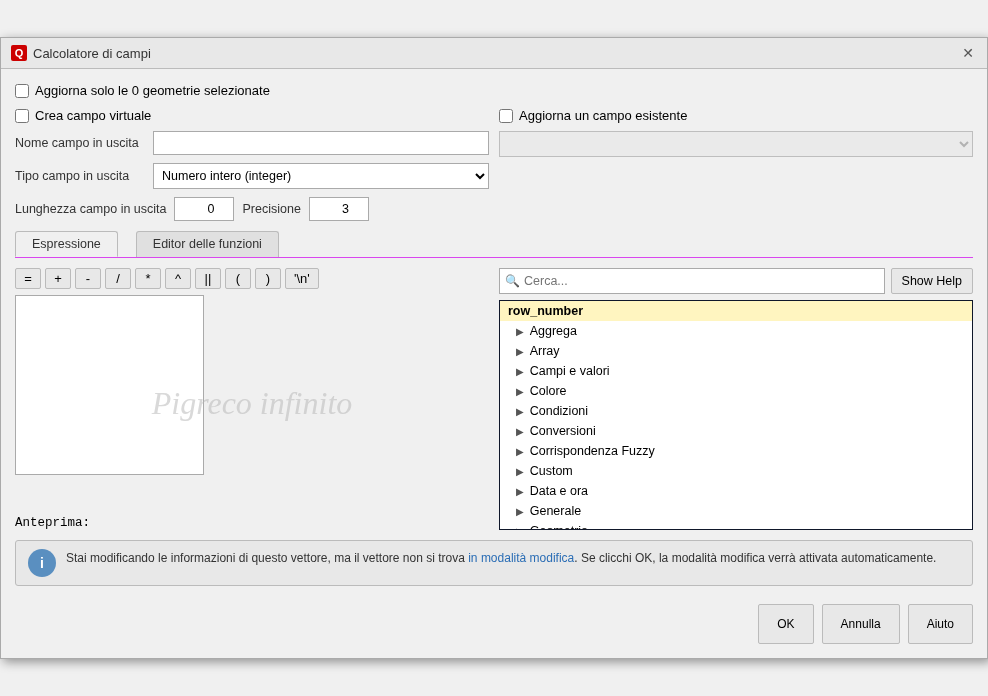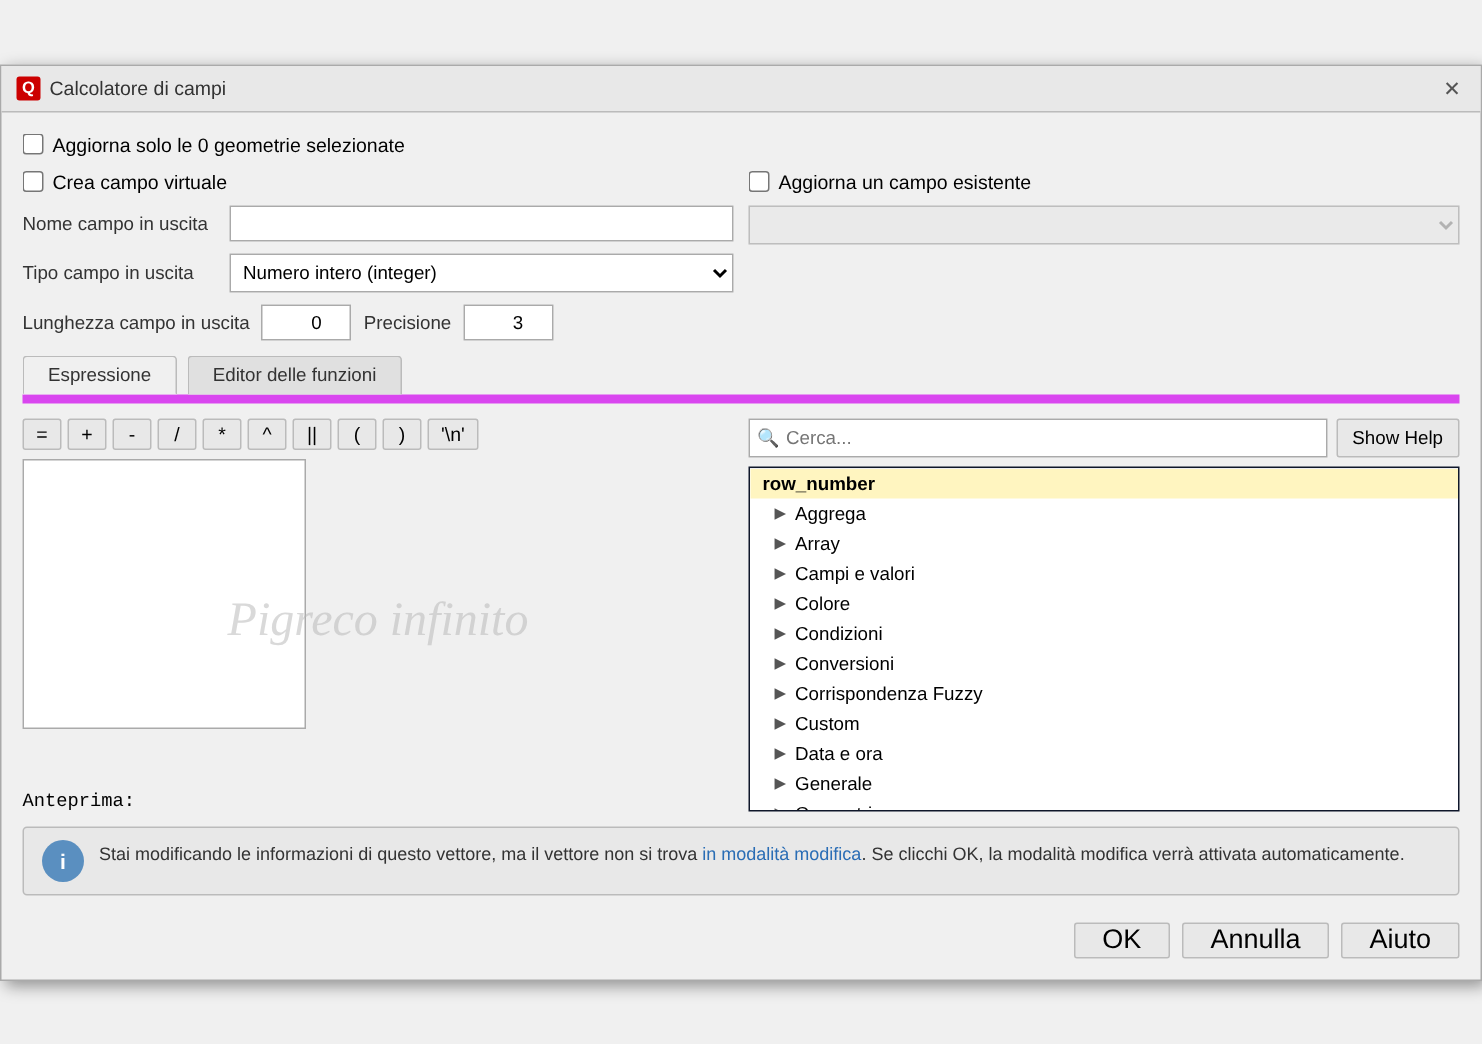--- a/index.html
+++ b/index.html
@@ -154,8 +154,8 @@
     
     .tabs {
       display: flex;
-      gap: 5px;
-      border-bottom: 6px solid #d946ef;
+      gap: 16px;
+      border-bottom: 1px solid #d946ef;
       margin-top: 4px;
     }
     .tab {

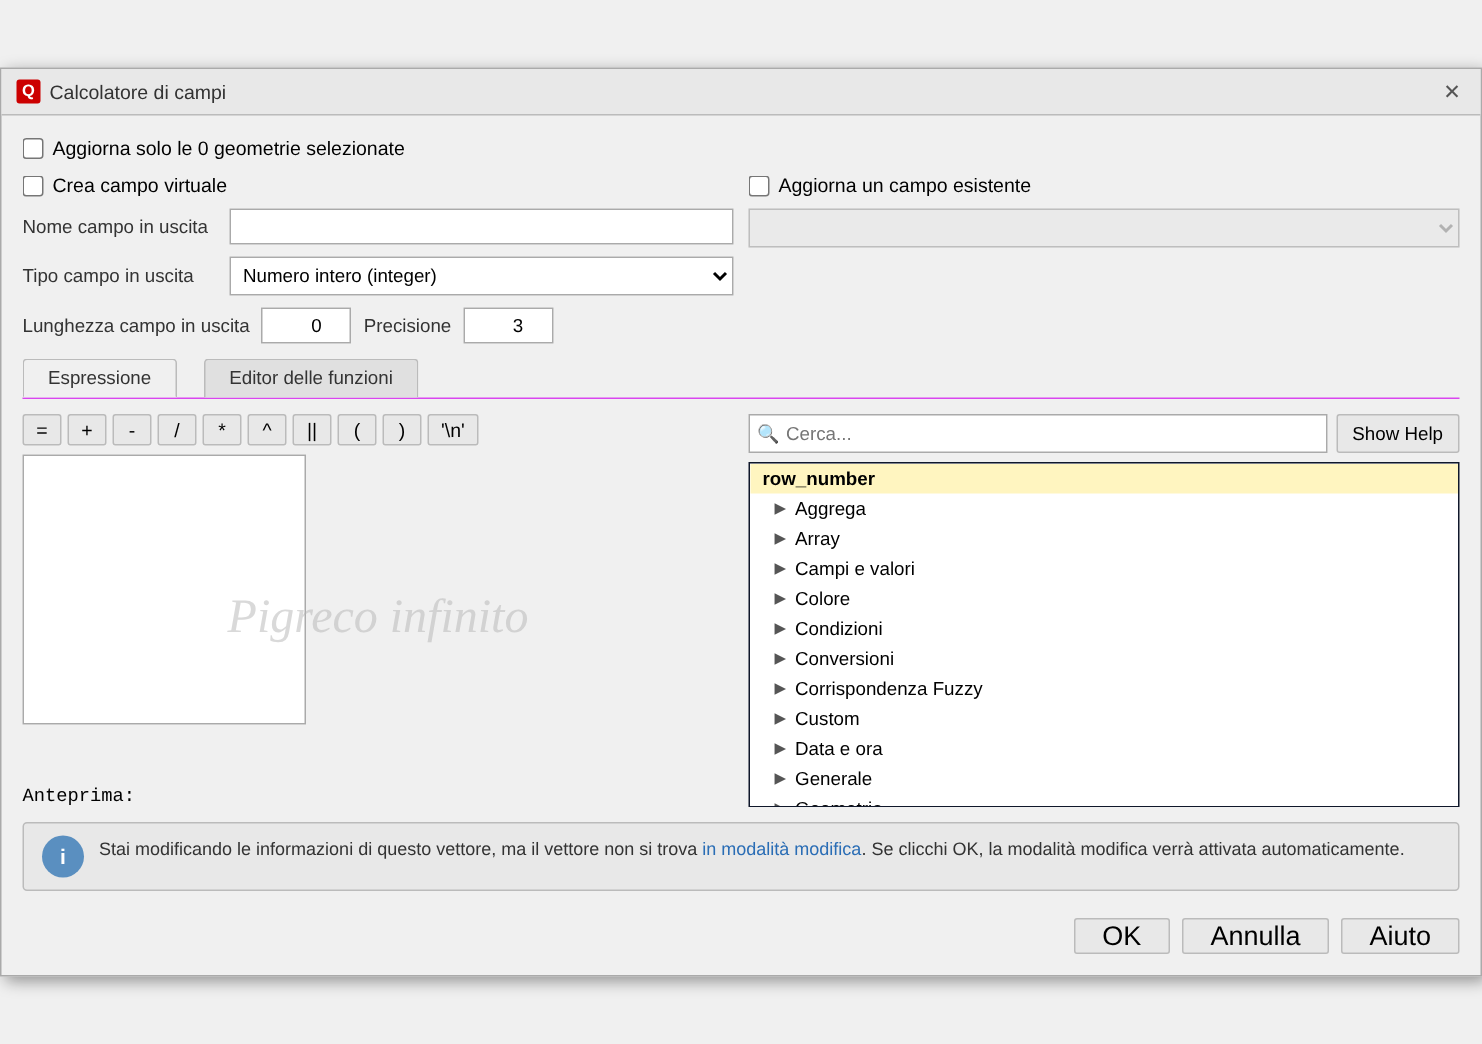--- a/index.html
+++ b/index.html
@@ -340,12 +340,12 @@
       padding: 8px 0 4px 0;
     }
     .footer-btn {
-      height: 24px;
+      height: 40px;
       padding: 0 18px;
       border: 1px solid #bbb;
       background: #e8e8e8;
       cursor: pointer;
-      font-size: 18px;
+      font-size: 12px;
       border-radius: 2px;
     }
     .footer-btn.ok { min-width: 50px; }

